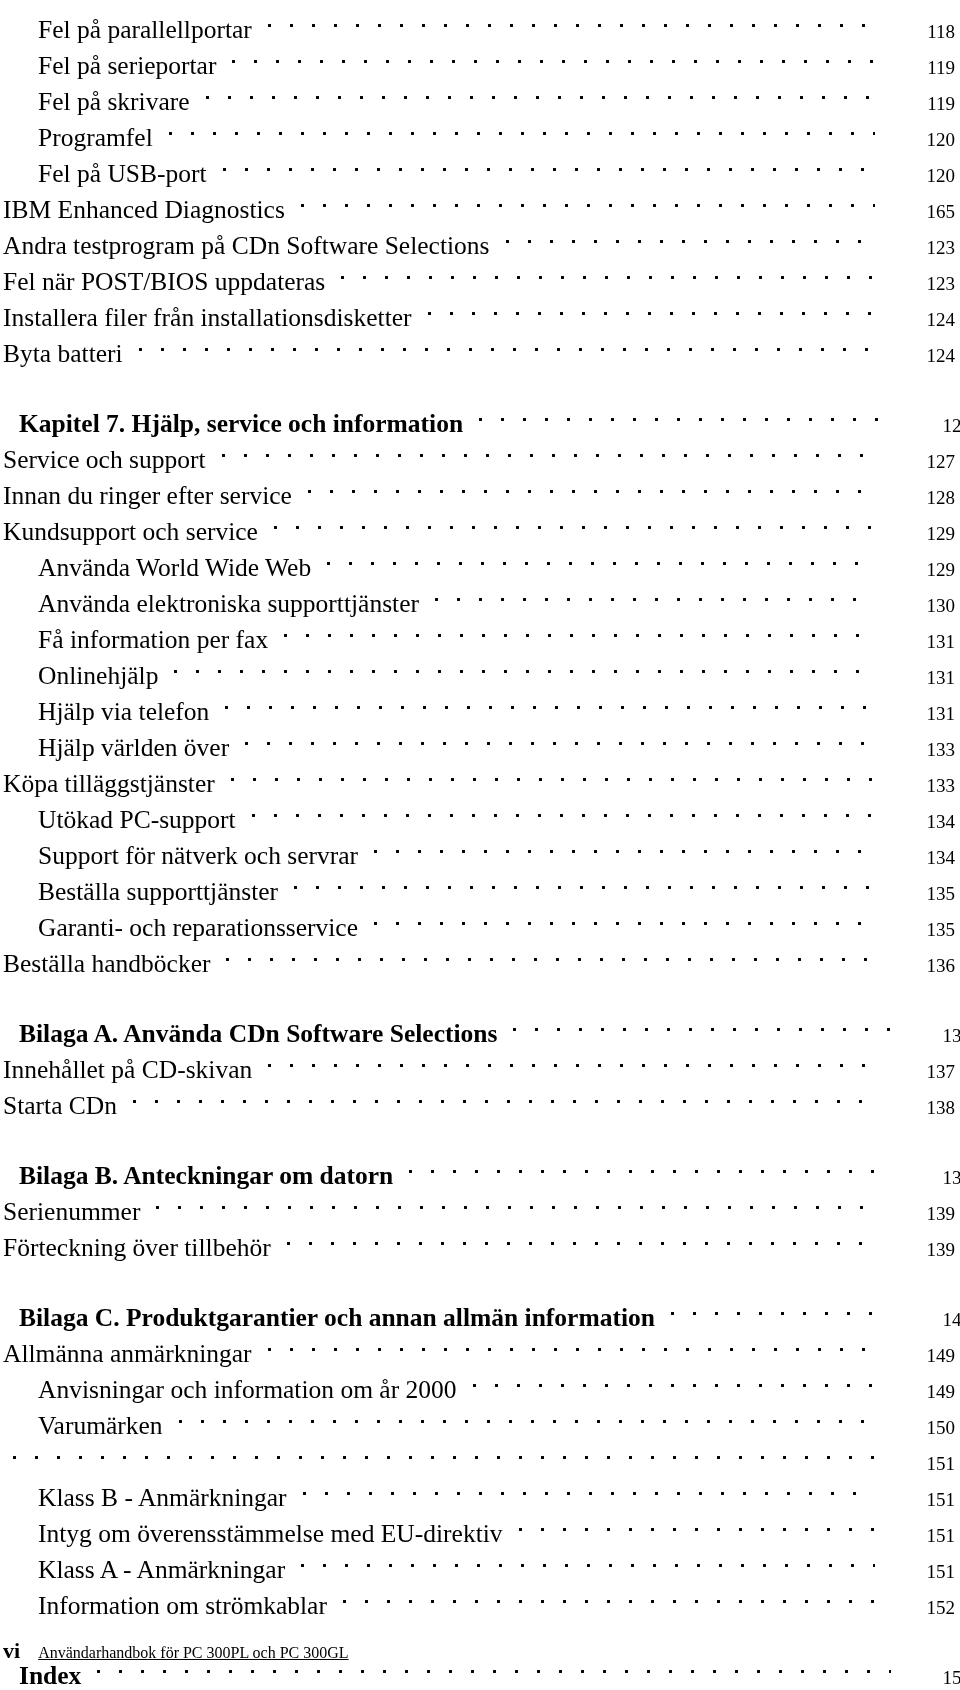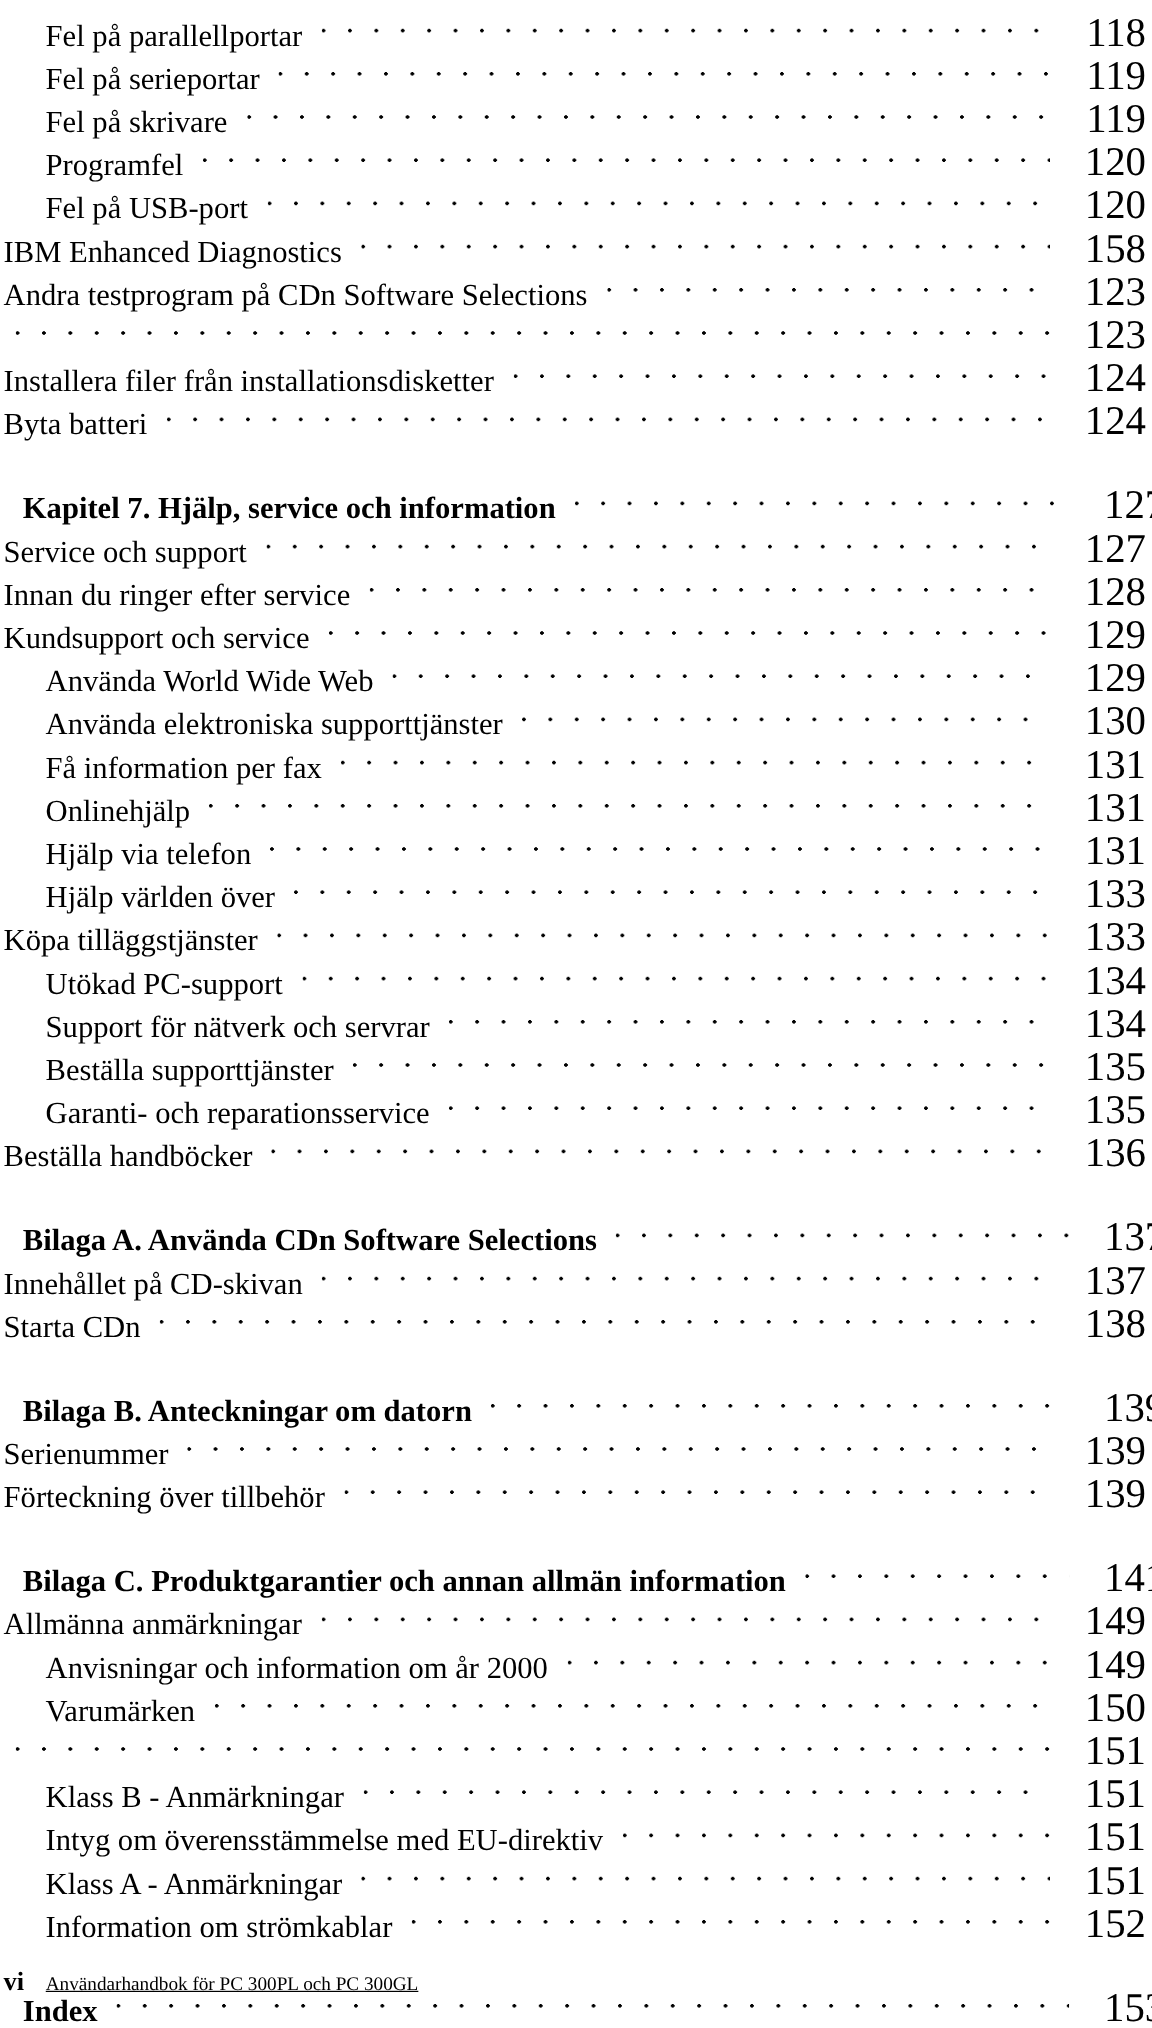--- a/index.html
+++ b/index.html
@@ -77,7 +77,7 @@
   .page-num {
     flex: 0 0 74px;
     text-align: right;
-    font-size: 34px;
+    font-size: 19px;
     padding-right: 5px;
   }
 

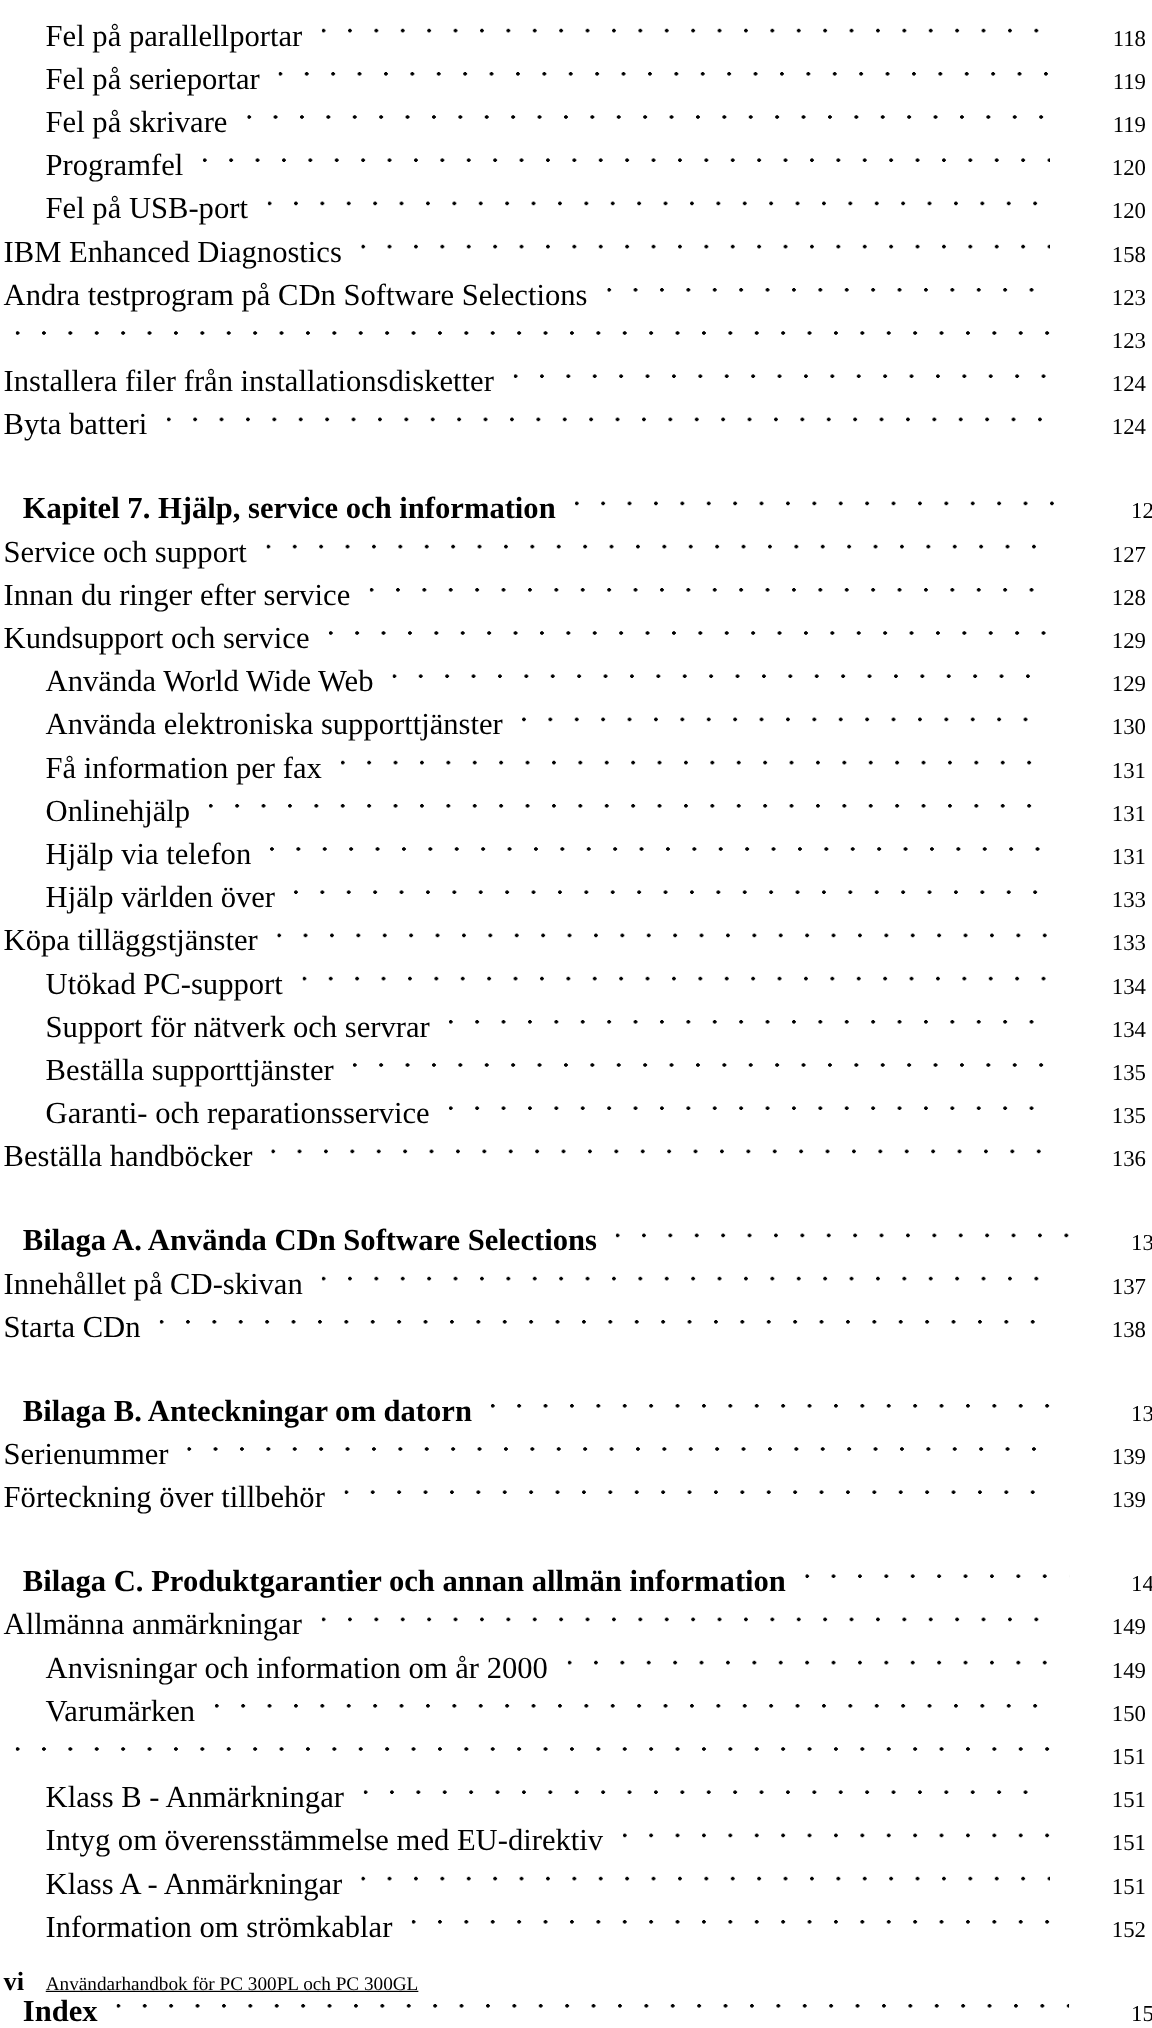--- a/index.html
+++ b/index.html
@@ -133,7 +133,7 @@
       <div class="toc-row lvl1">
         <span class="entry-title">IBM Enhanced Diagnostics</span>
         <span class="leader"></span>
-        <span class="page-num">158</span>
+        <span class="page-num">165</span>
       </div>
       <div class="toc-row lvl1">
         <span class="entry-title">Andra testprogram på CDn Software Selections</span>

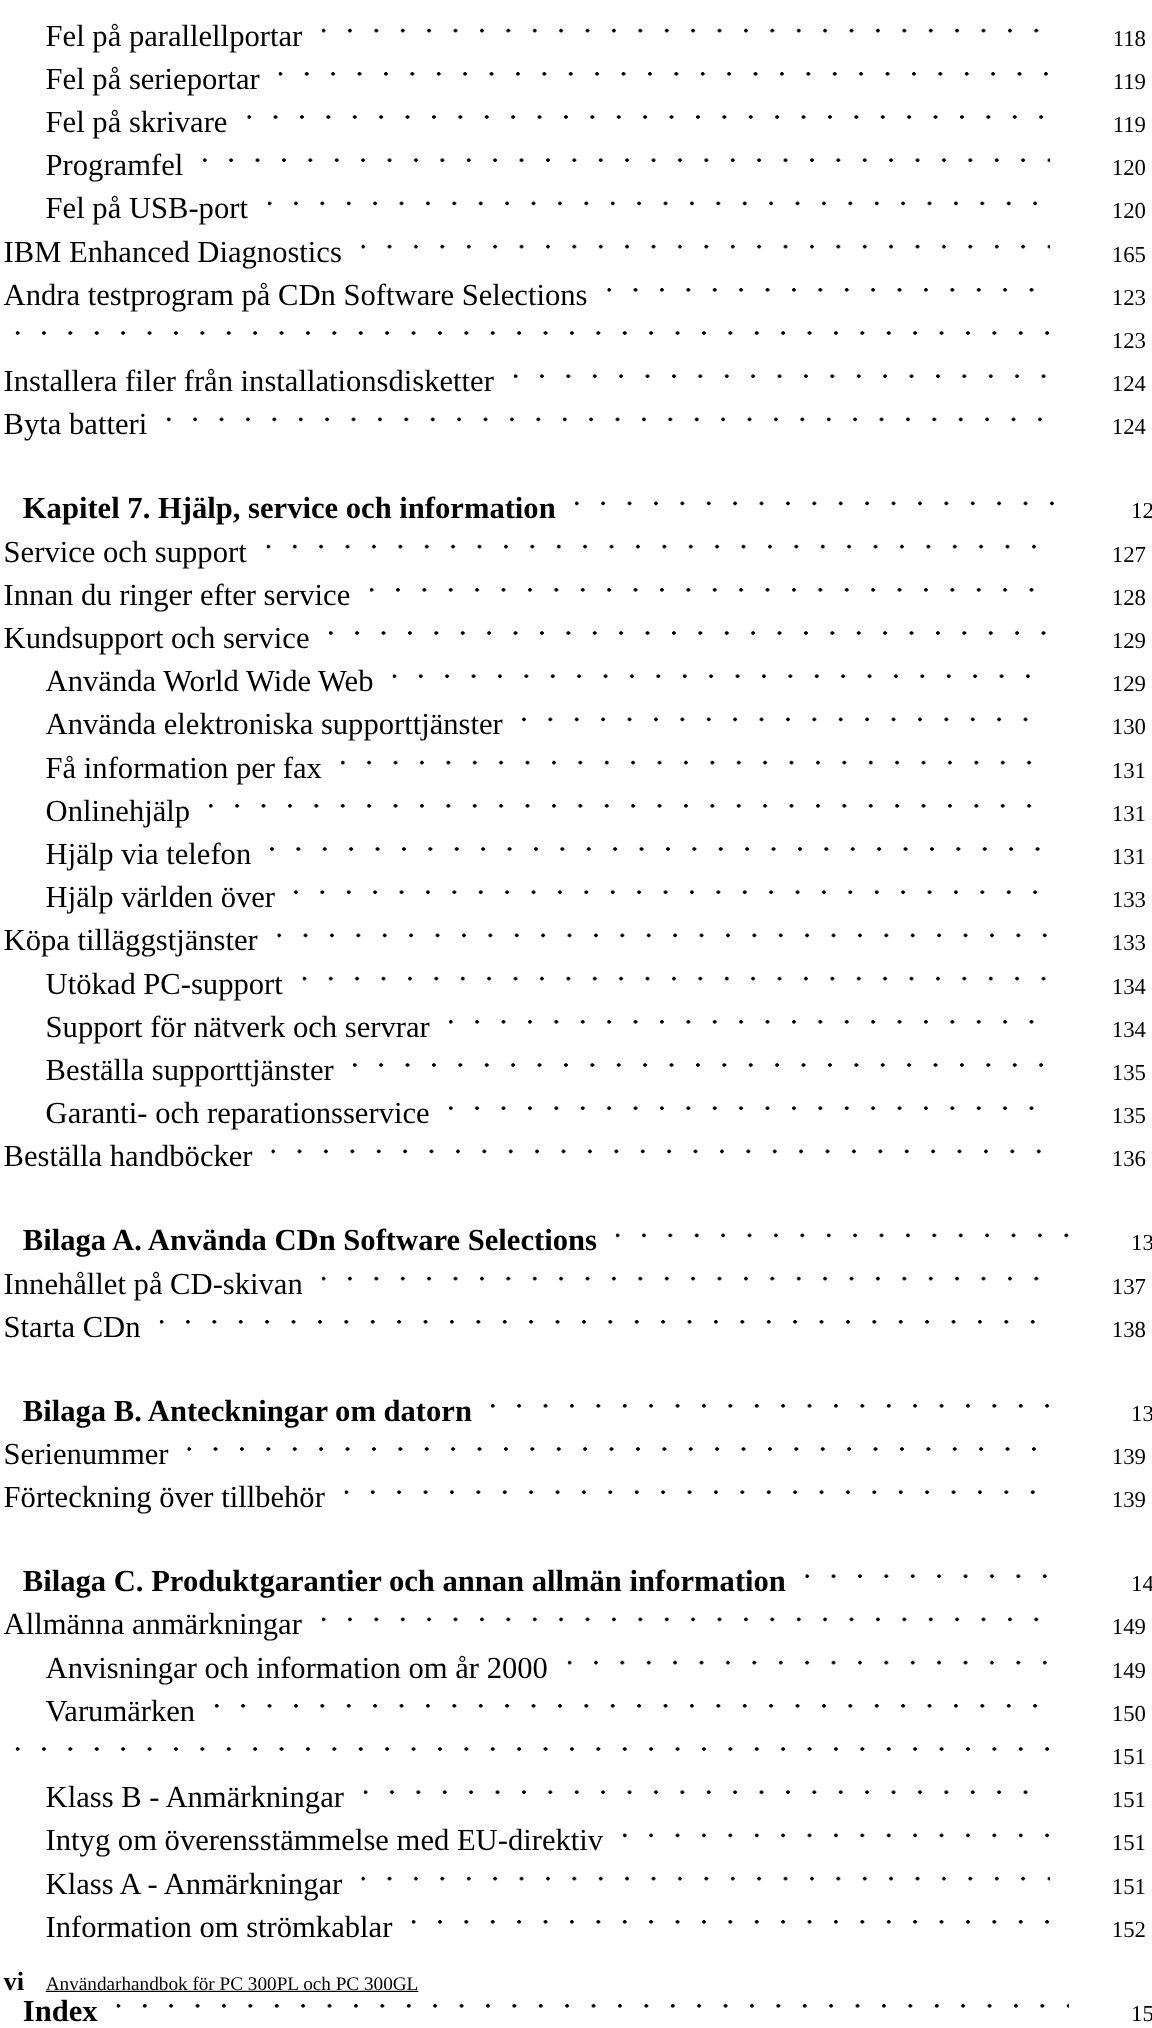--- a/index.html
+++ b/index.html
@@ -141,6 +141,7 @@
         <span class="page-num">123</span>
       </div>
       <div class="toc-row lvl1">
+        <span class="entry-title">Fel när POST/BIOS uppdateras</span>
         <span class="leader"></span>
         <span class="page-num">123</span>
       </div>

